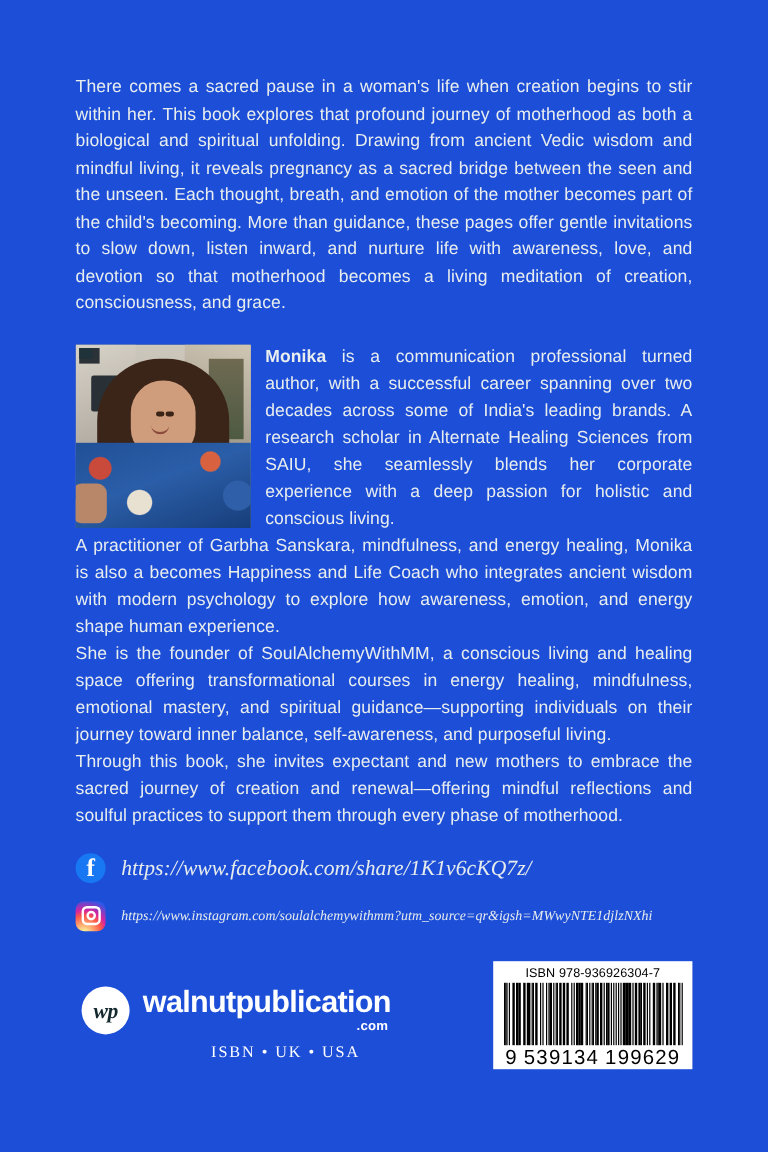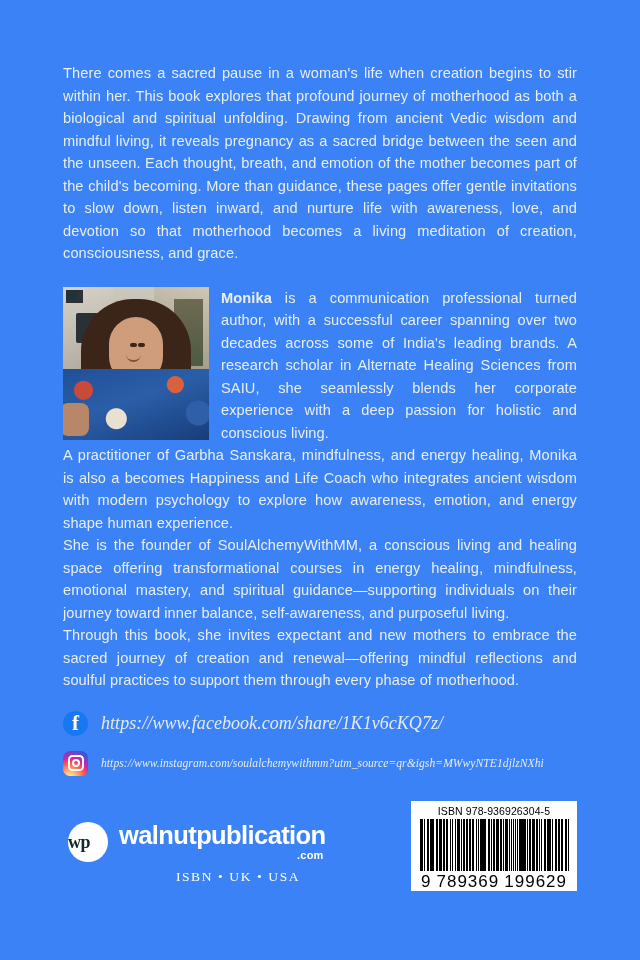--- a/index.html
+++ b/index.html
@@ -17,7 +17,7 @@
   .page {
     position: absolute;
     inset: 0;
-    background: #3b82f6;
+    background: #1d4ed8;
   }
 
   

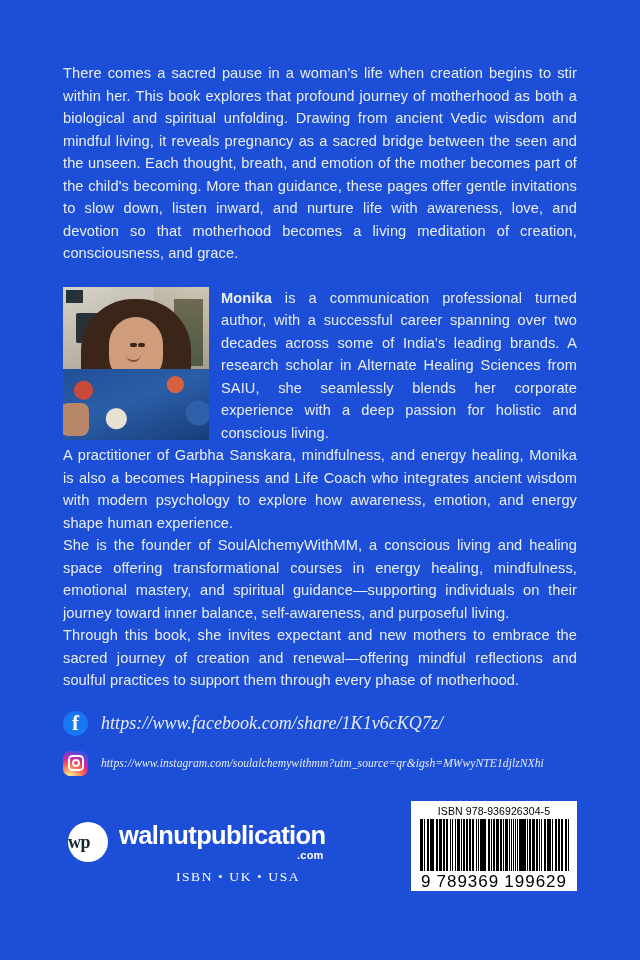--- a/index.html
+++ b/index.html
@@ -384,7 +384,7 @@
   </div>
 
   <div class="barcode-box">
-    <div class="isbn-text">ISBN 978-936926304-5</div>
+    <div class="isbn-text">ISBN 978-936926304-7</div>
     <div class="bars">
         <i class="w1"></i>
         <i class="g1"></i>

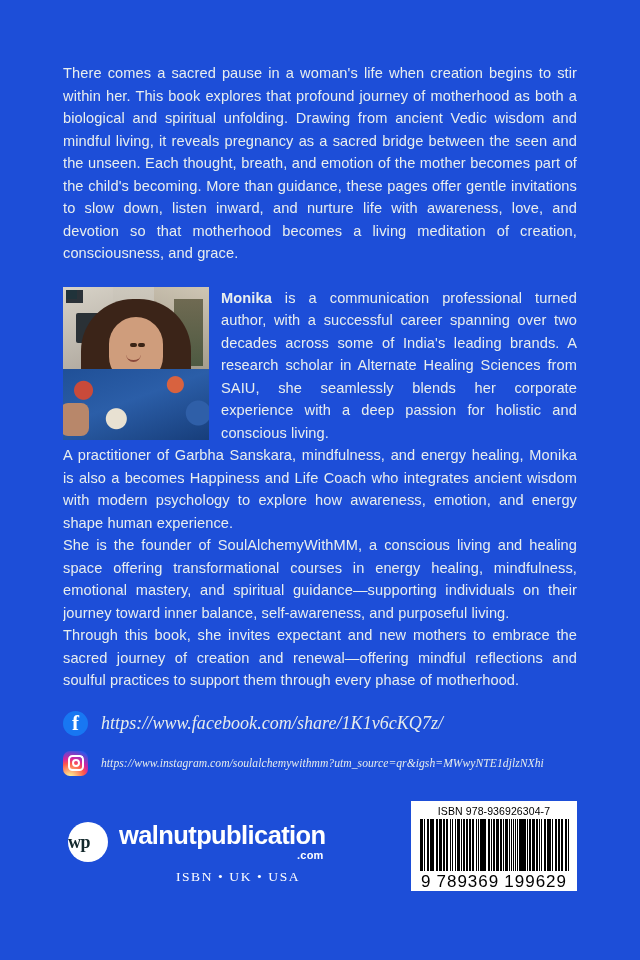--- a/index.html
+++ b/index.html
@@ -238,9 +238,11 @@
     inset: 0;
     color: #14292d;
     font-family: "Liberation Serif", serif;
+    font-style: italic;
     font-weight: 700;
     font-size: 18px;
     line-height: 40px;
+    text-align: center;
     letter-spacing: -0.5px;
   }
   .pub-name {

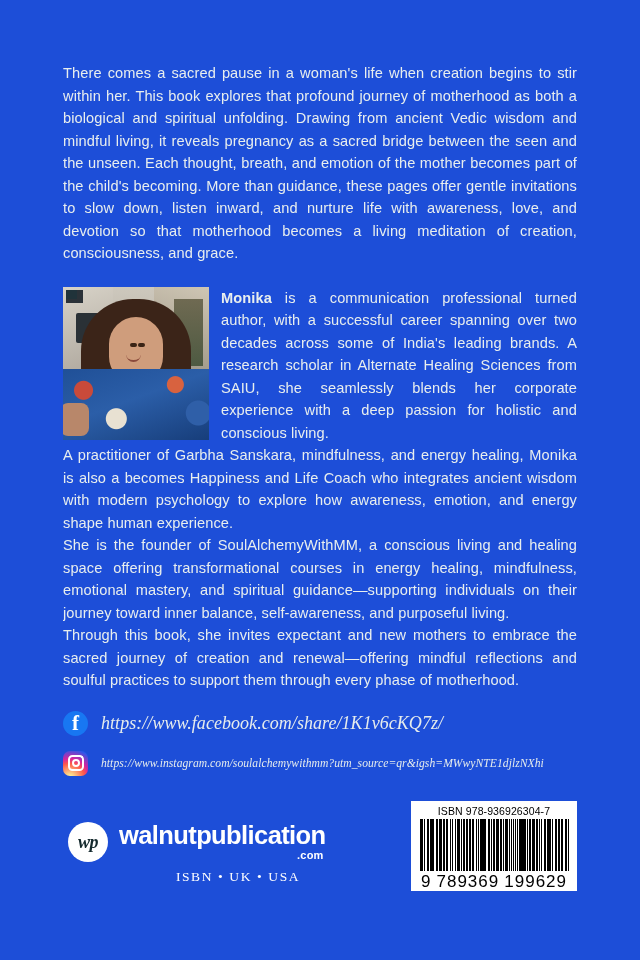--- a/index.html
+++ b/index.html
@@ -522,7 +522,7 @@
       </div>
     <div class="barcode-digits">
       <span>9</span>
-      <span>789369</span>
+      <span>539134</span>
       <span>199629</span>
     </div>
   </div>

